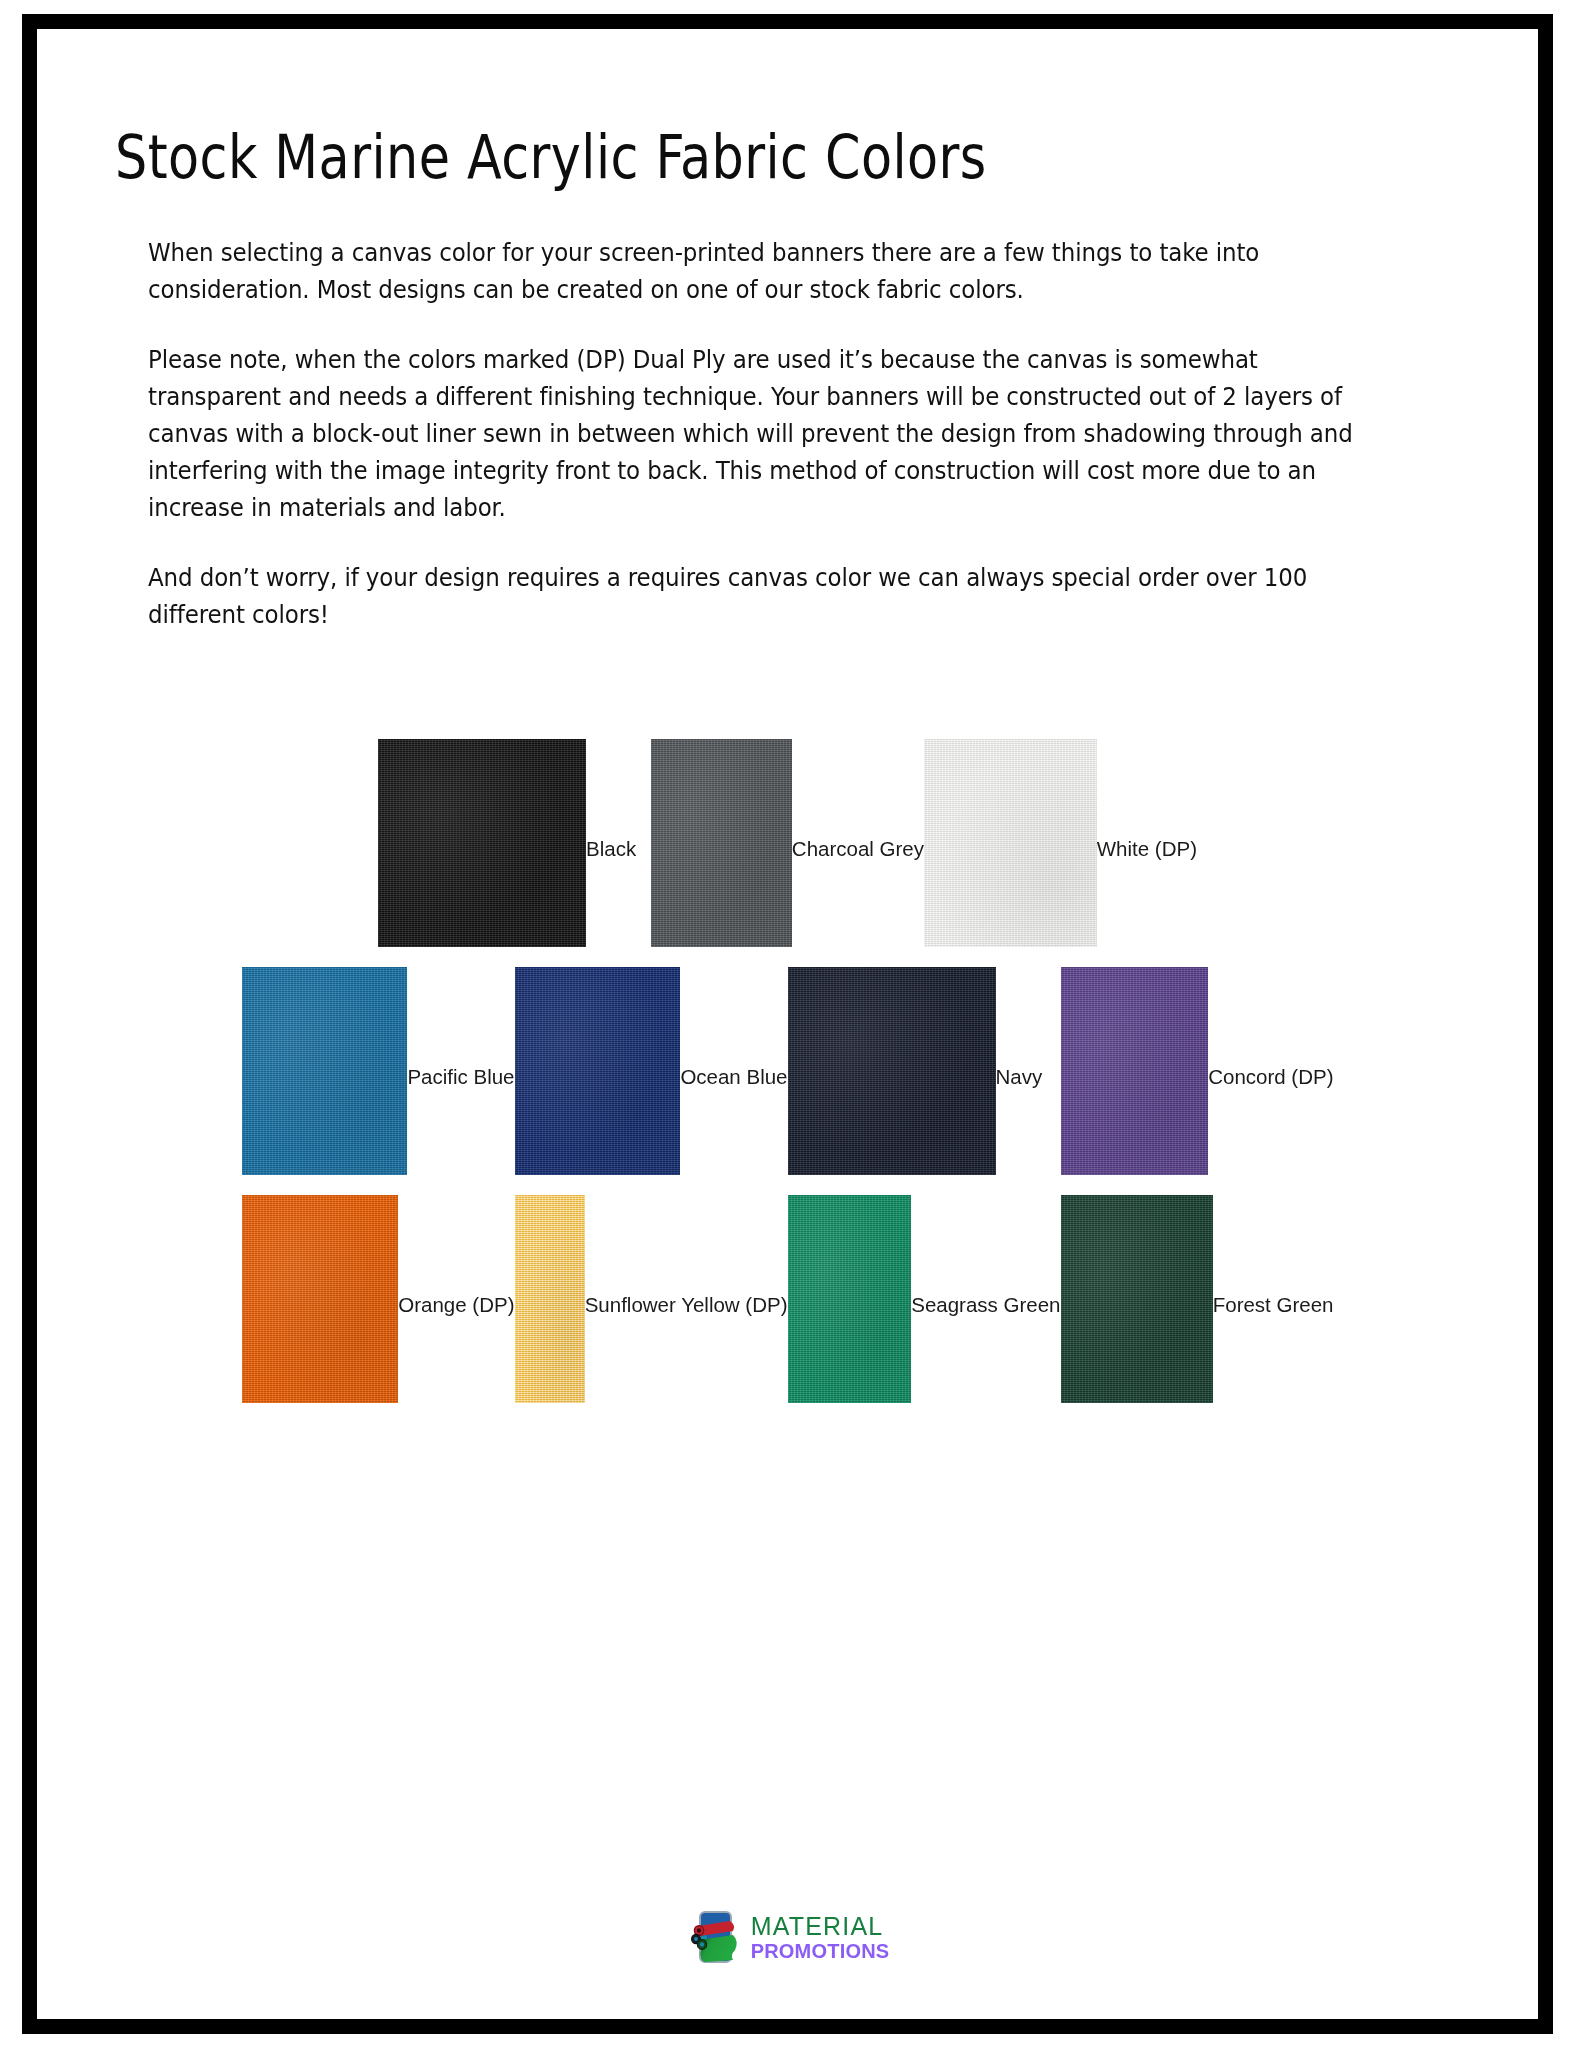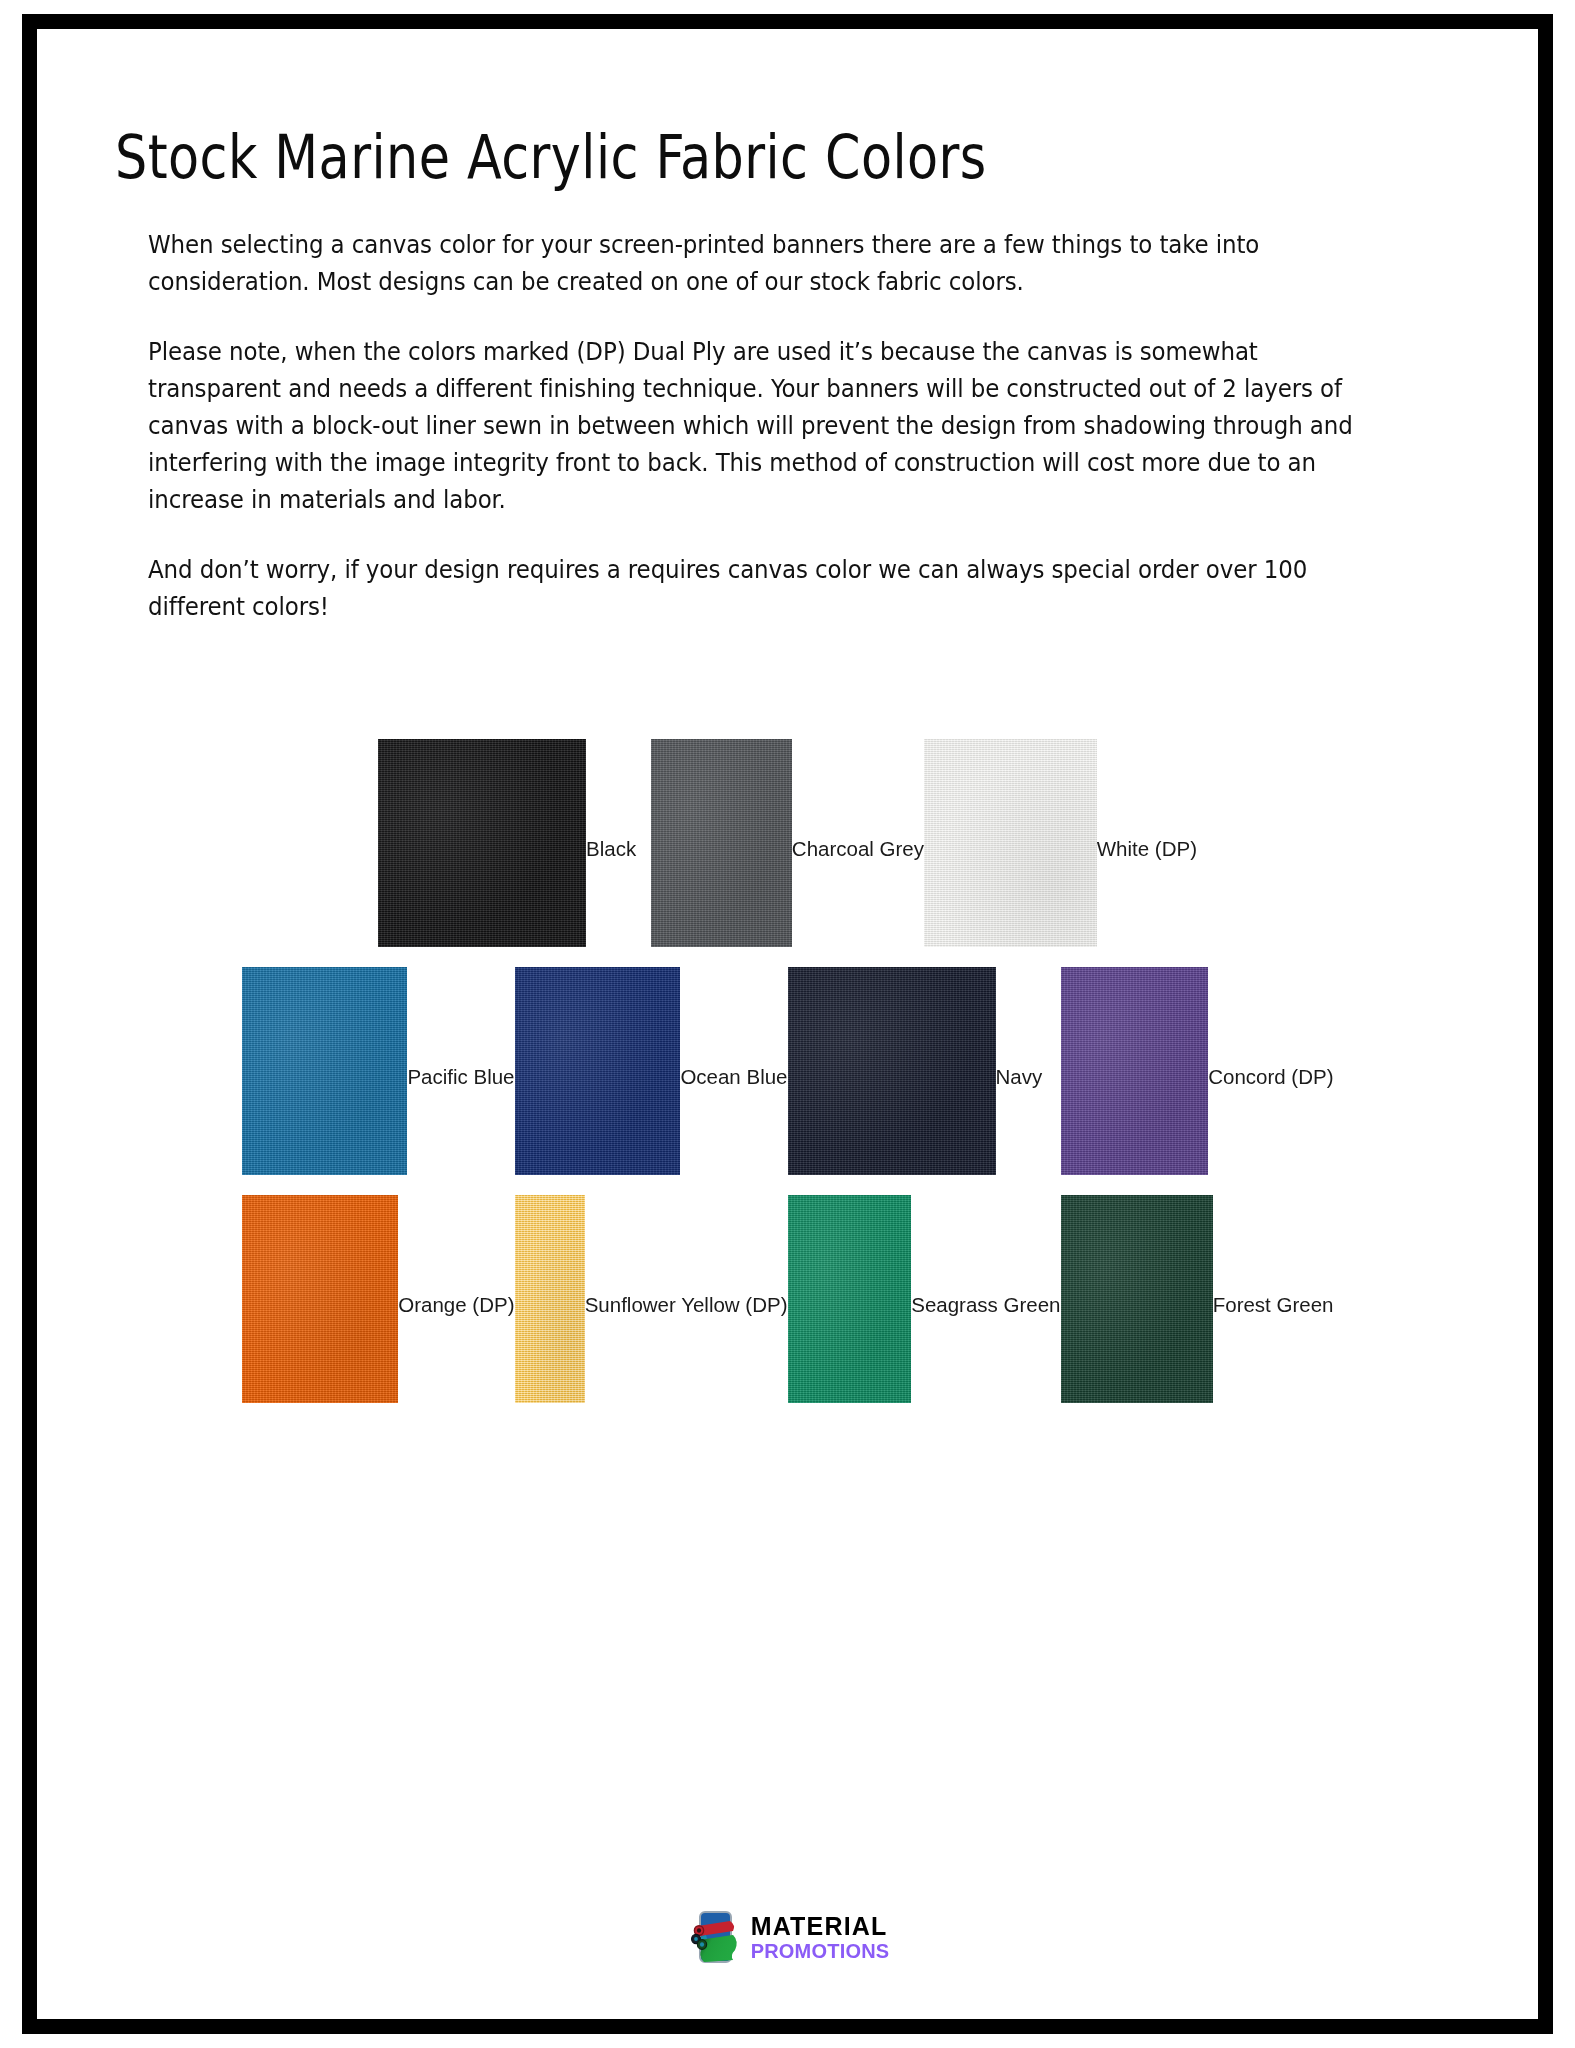--- a/index.html
+++ b/index.html
@@ -71,7 +71,7 @@
     letter-spacing: -0.1px;
   }
   .body-copy p {
-    margin: 0 0 33px 0;
+    margin: 8px 0 33px 0;
   }
   .body-copy p:last-child { margin-bottom: 0; }
 

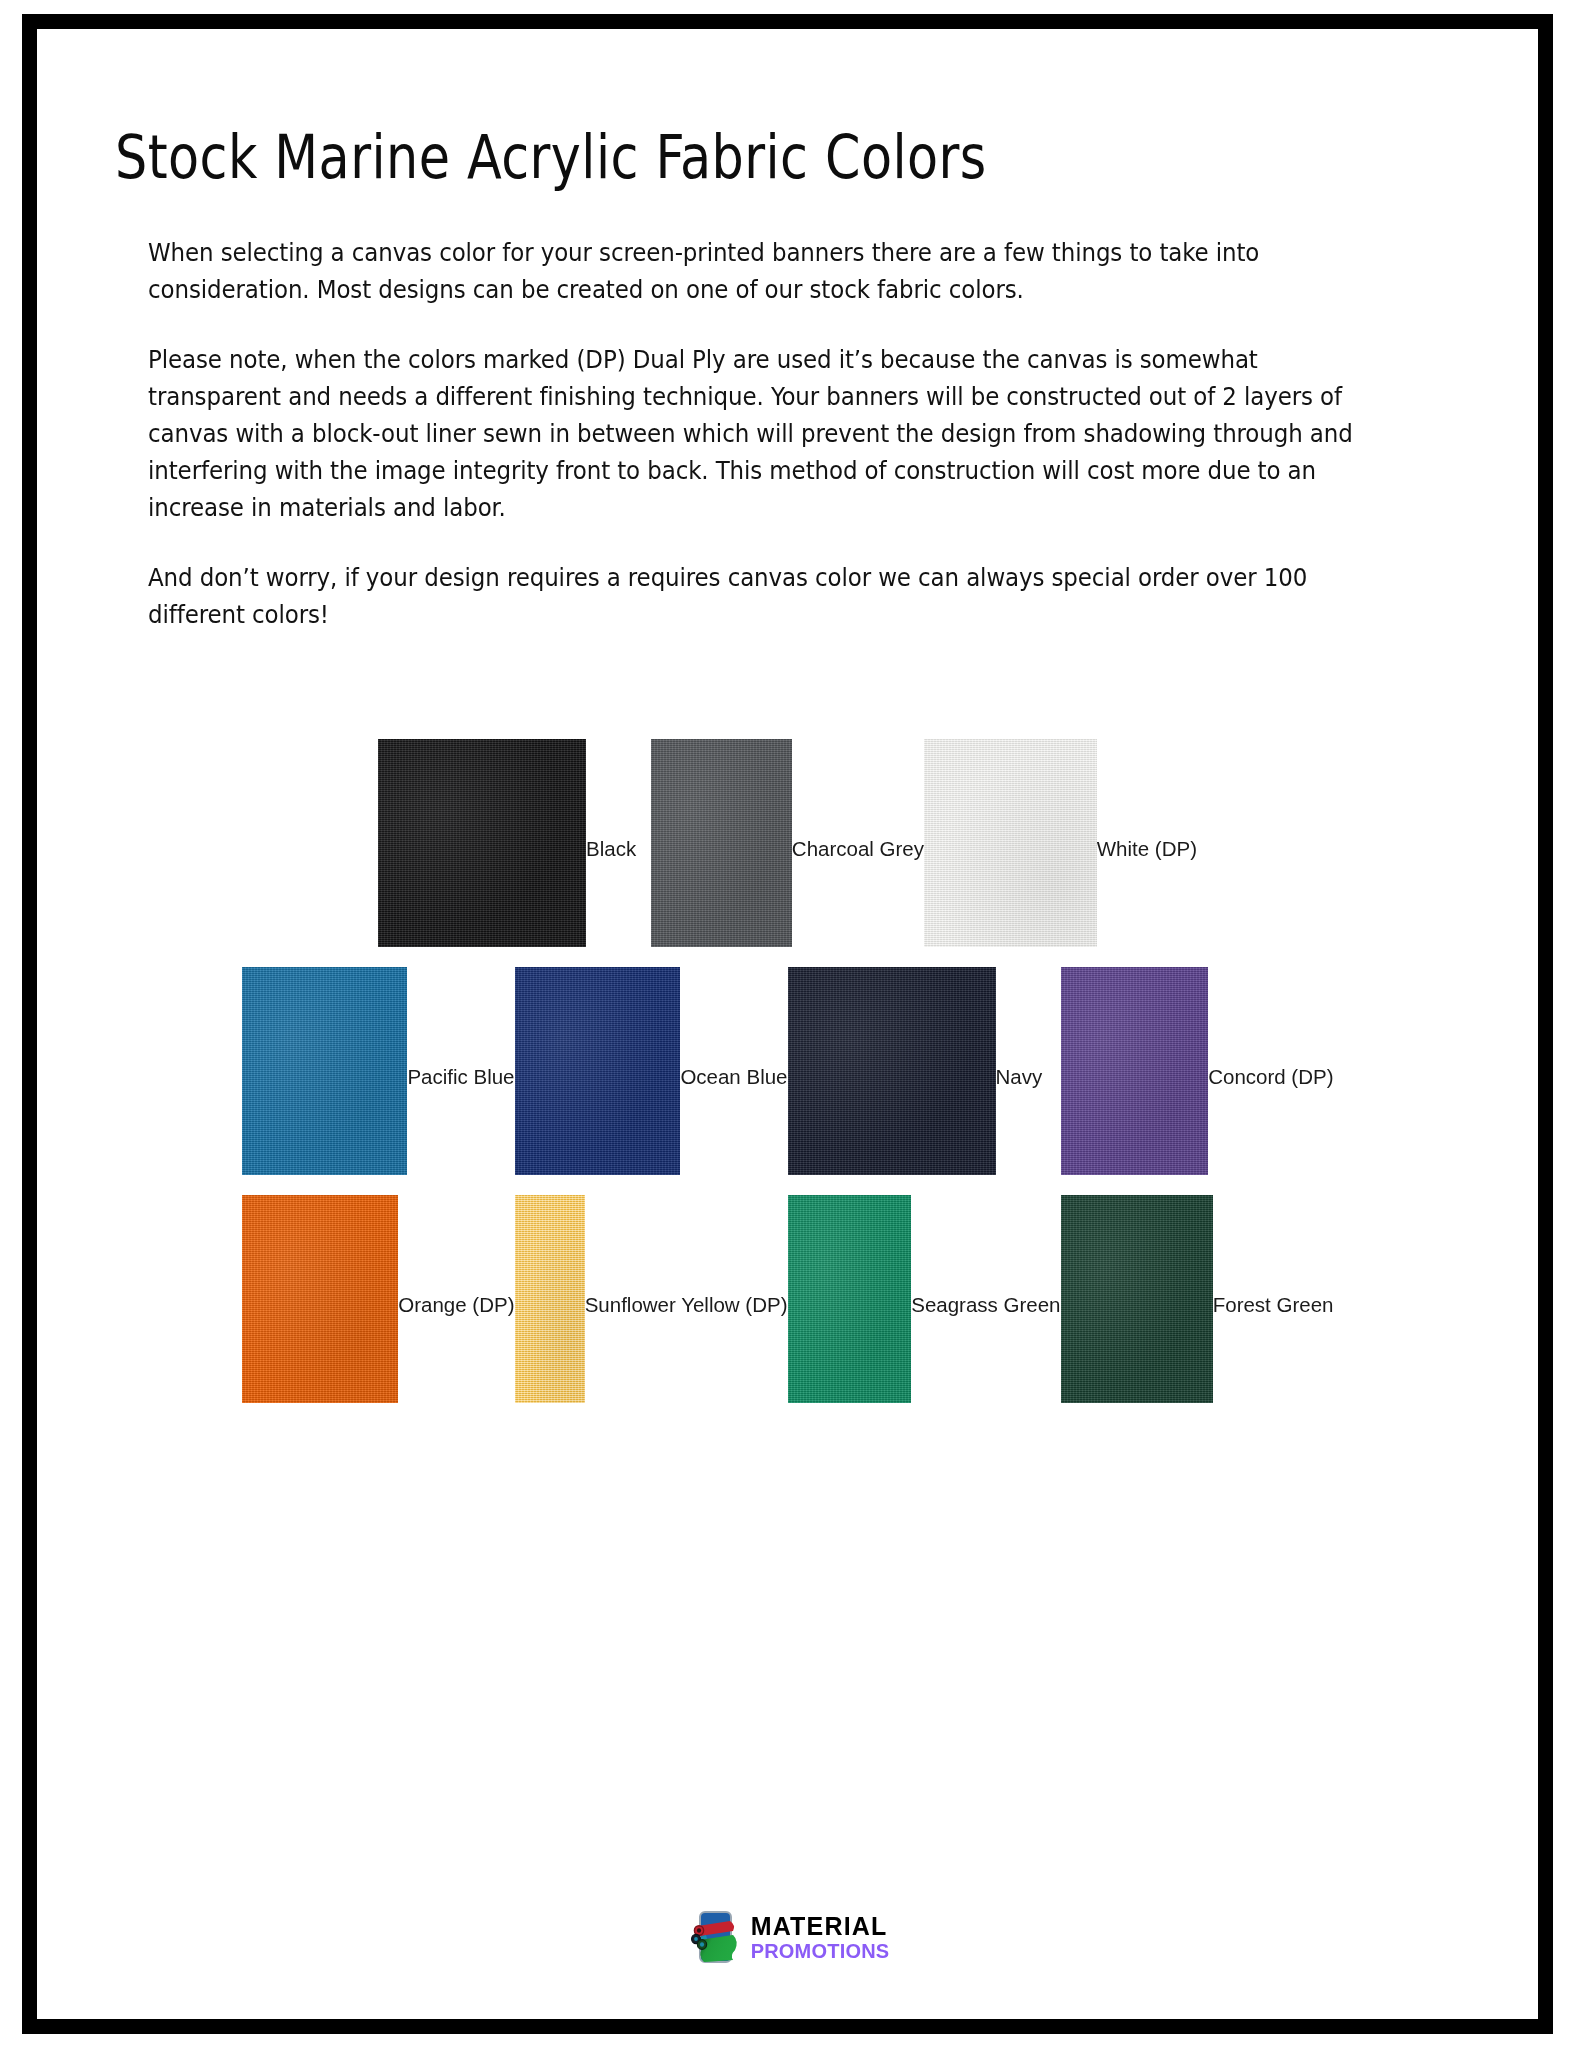--- a/index.html
+++ b/index.html
@@ -181,8 +181,8 @@
     font-family: "Liberation Sans", sans-serif;
     font-size: 25px;
     letter-spacing: 1.2px;
-    color: #000000;
-    font-weight: 700;
+    color: #15803d;
+    font-weight: 400;
   }
   .logo-text .line2 {
     font-family: "Liberation Sans", sans-serif;

